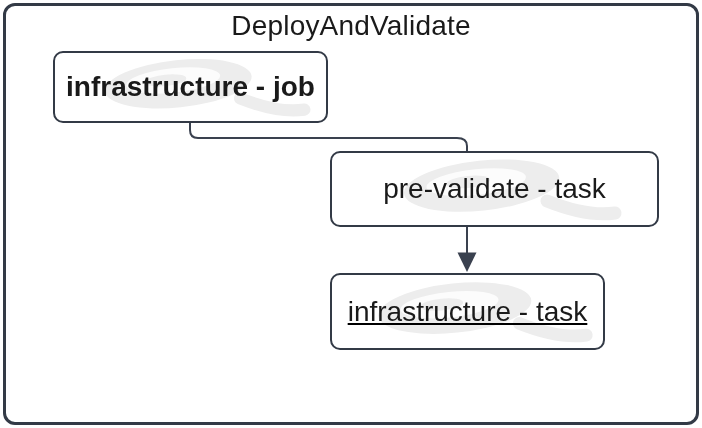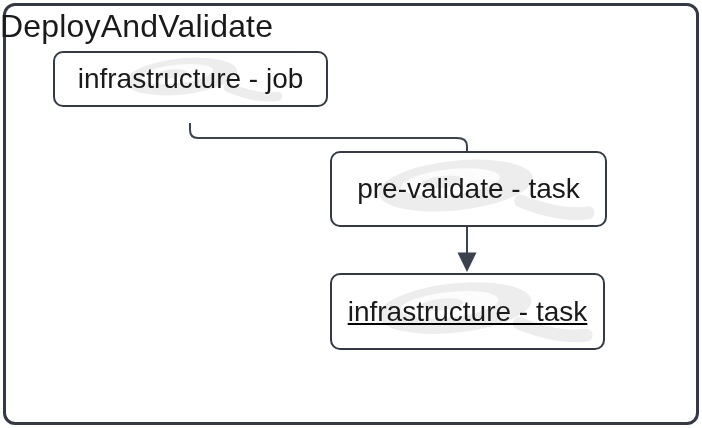--- a/index.html
+++ b/index.html
@@ -32,7 +32,8 @@
     left: 0;
     top: 11px;
     width: 702px;
-    font-size: 32px;
+    text-align: center;
+    font-size: 28px;
     line-height: 30px;
     color: var(--text, #1a1a1a);
     letter-spacing: 0.2px;

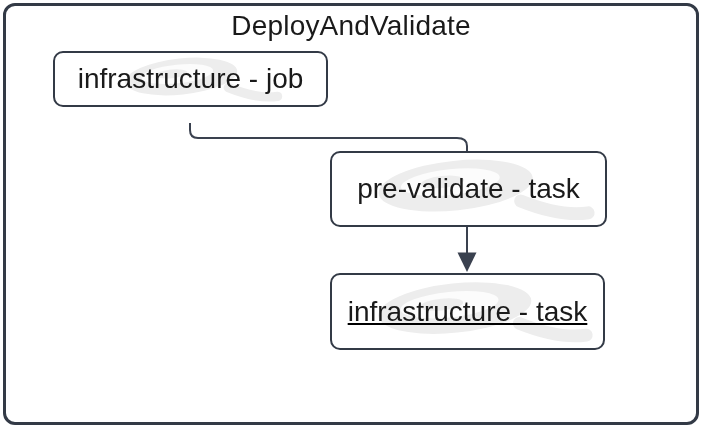--- a/index.html
+++ b/index.html
@@ -85,7 +85,7 @@
     height: 100%;
     z-index: 1;
   }
-  .node-1 { left: 53px;  top: 51px;  width: 275px; height: 56px; }
+  .node-1 { left: 53px;  top: 51px;  width: 275px; height: 72px; font-weight: bold; }
   .node-2 { left: 330px; top: 151px; width: 277px; height: 76px; }
   .node-3 { left: 330px; top: 273px; width: 275px; height: 77px; text-decoration: underline; }
 </style>

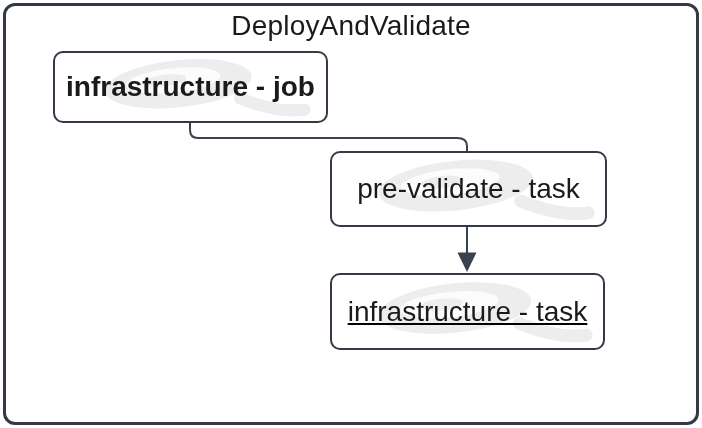--- a/index.html
+++ b/index.html
@@ -86,7 +86,7 @@
     z-index: 1;
   }
   .node-1 { left: 53px;  top: 51px;  width: 275px; height: 72px; font-weight: bold; }
-  .node-2 { left: 330px; top: 151px; width: 277px; height: 76px; }
+  .node-2 { left: 330px; top: 151px; width: 329px; height: 76px; }
   .node-3 { left: 330px; top: 273px; width: 275px; height: 77px; text-decoration: underline; }
 </style>
 </head>

